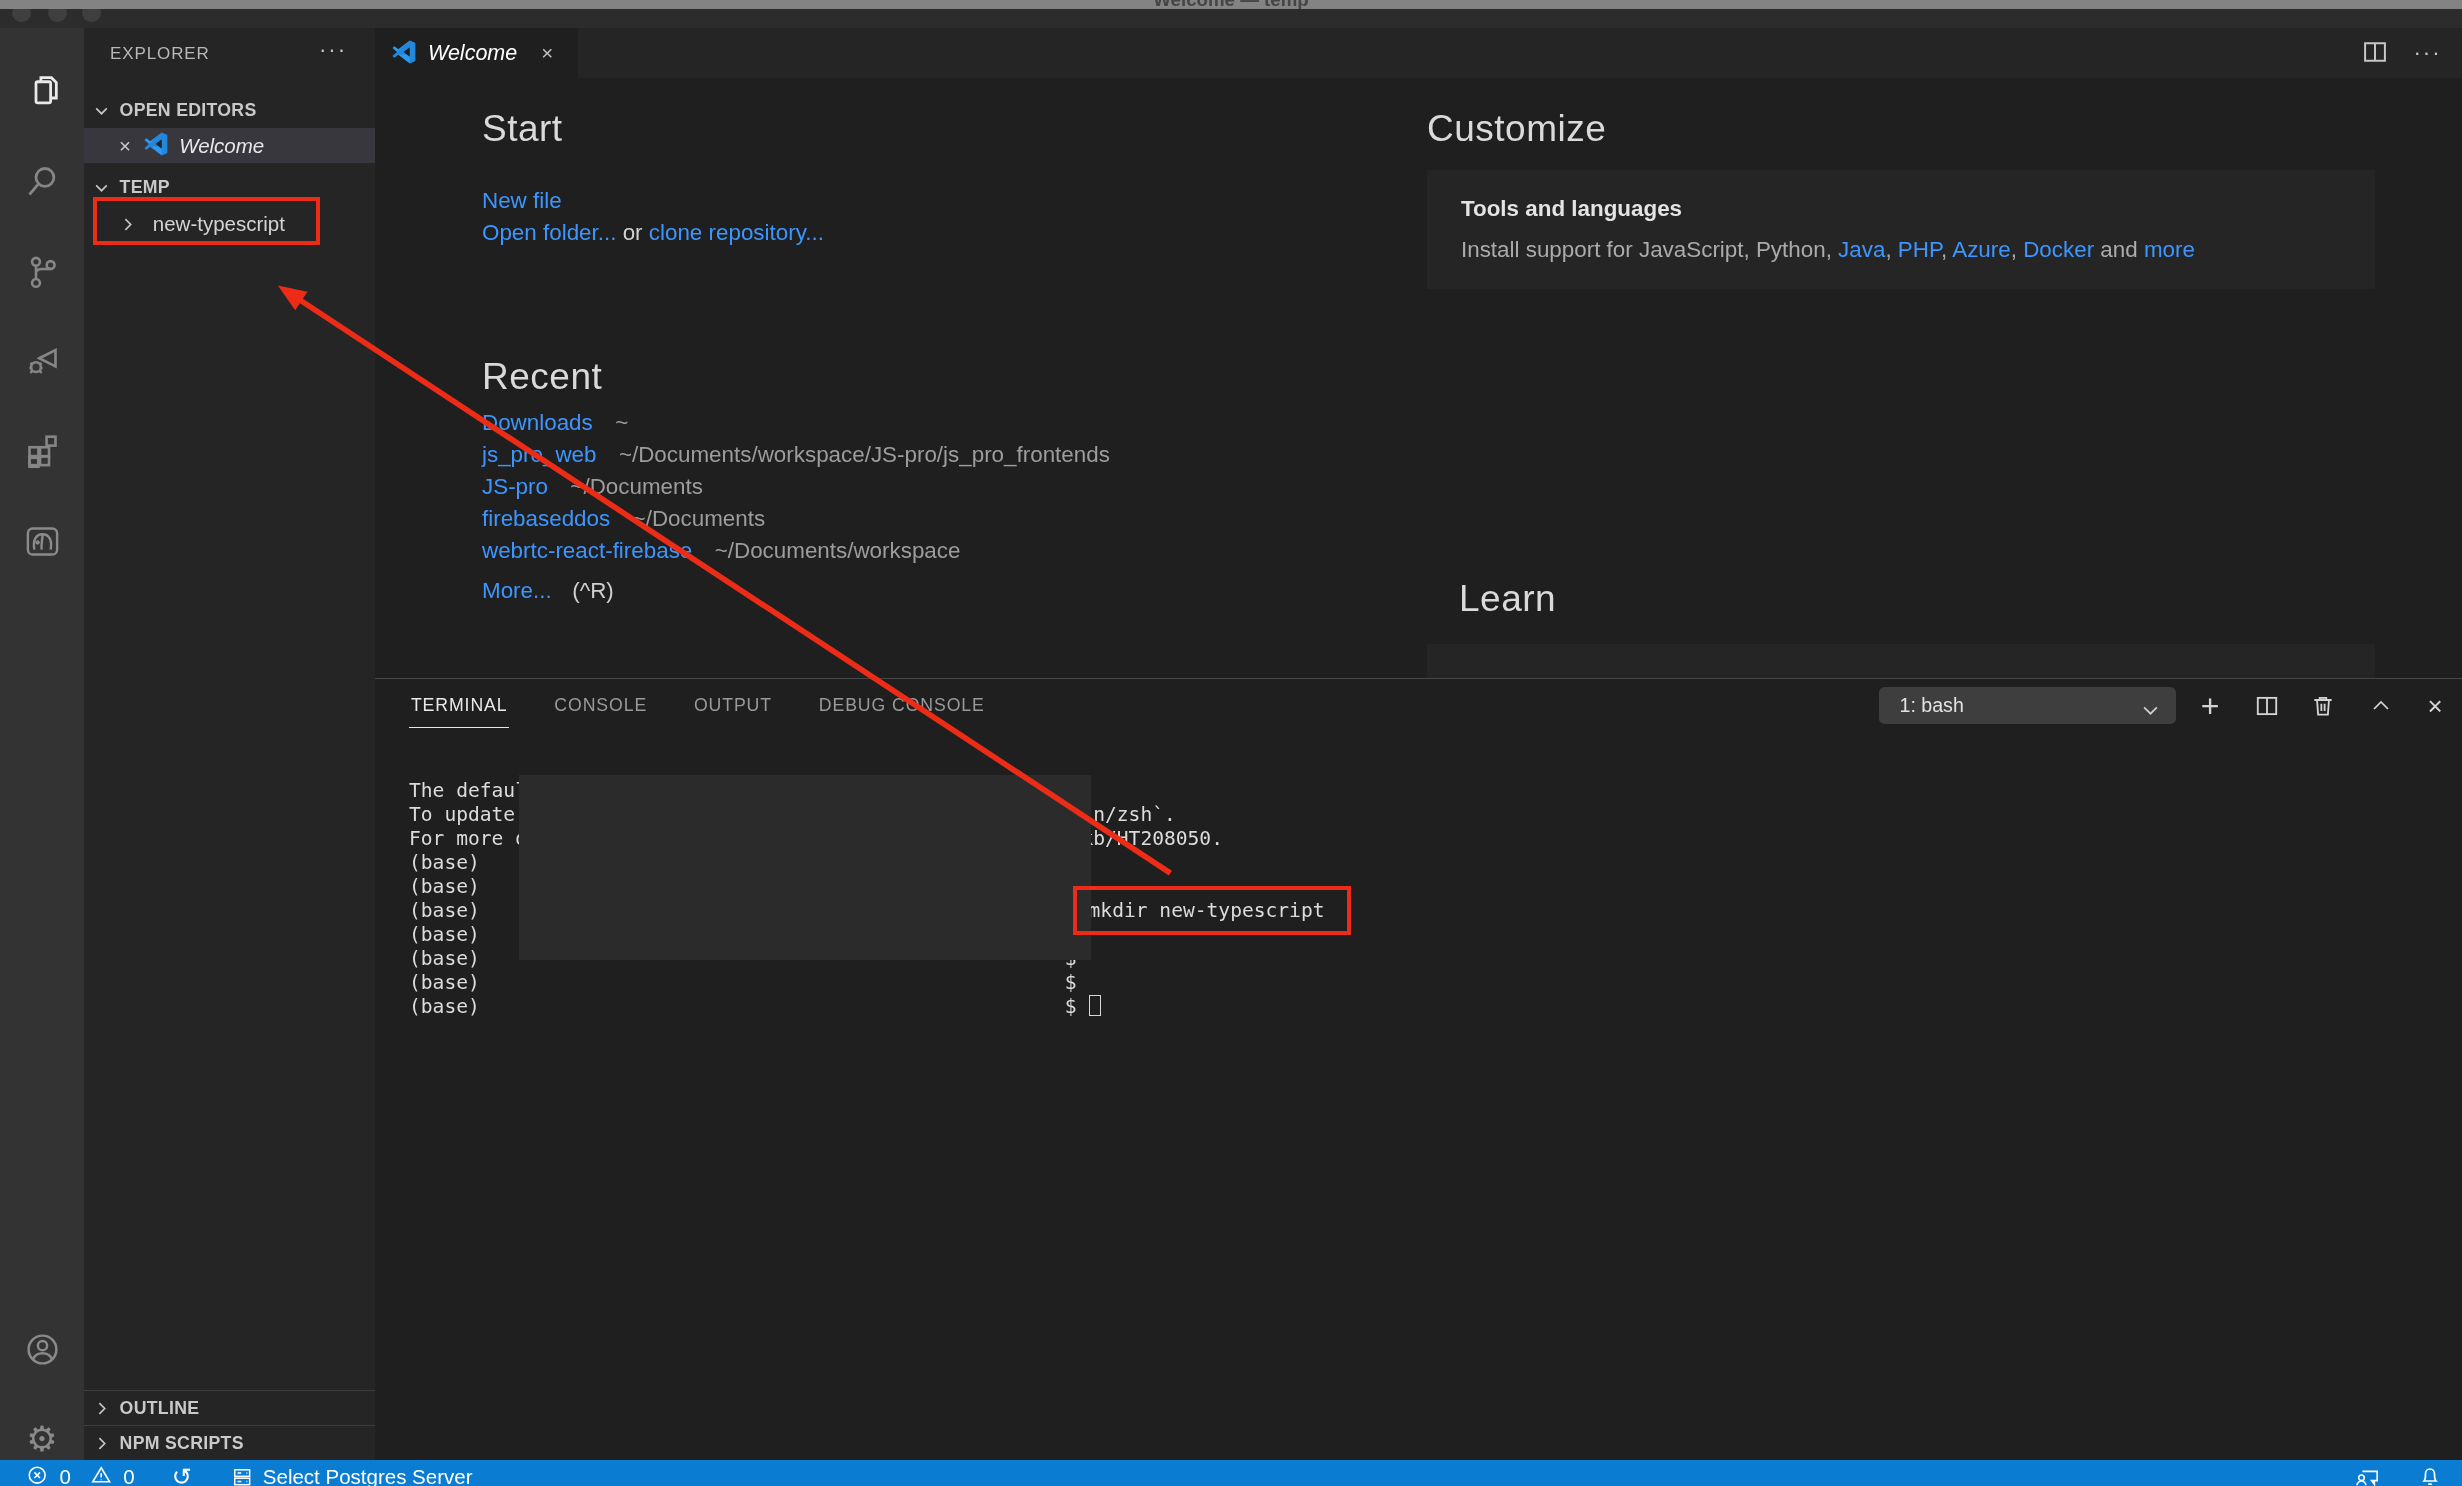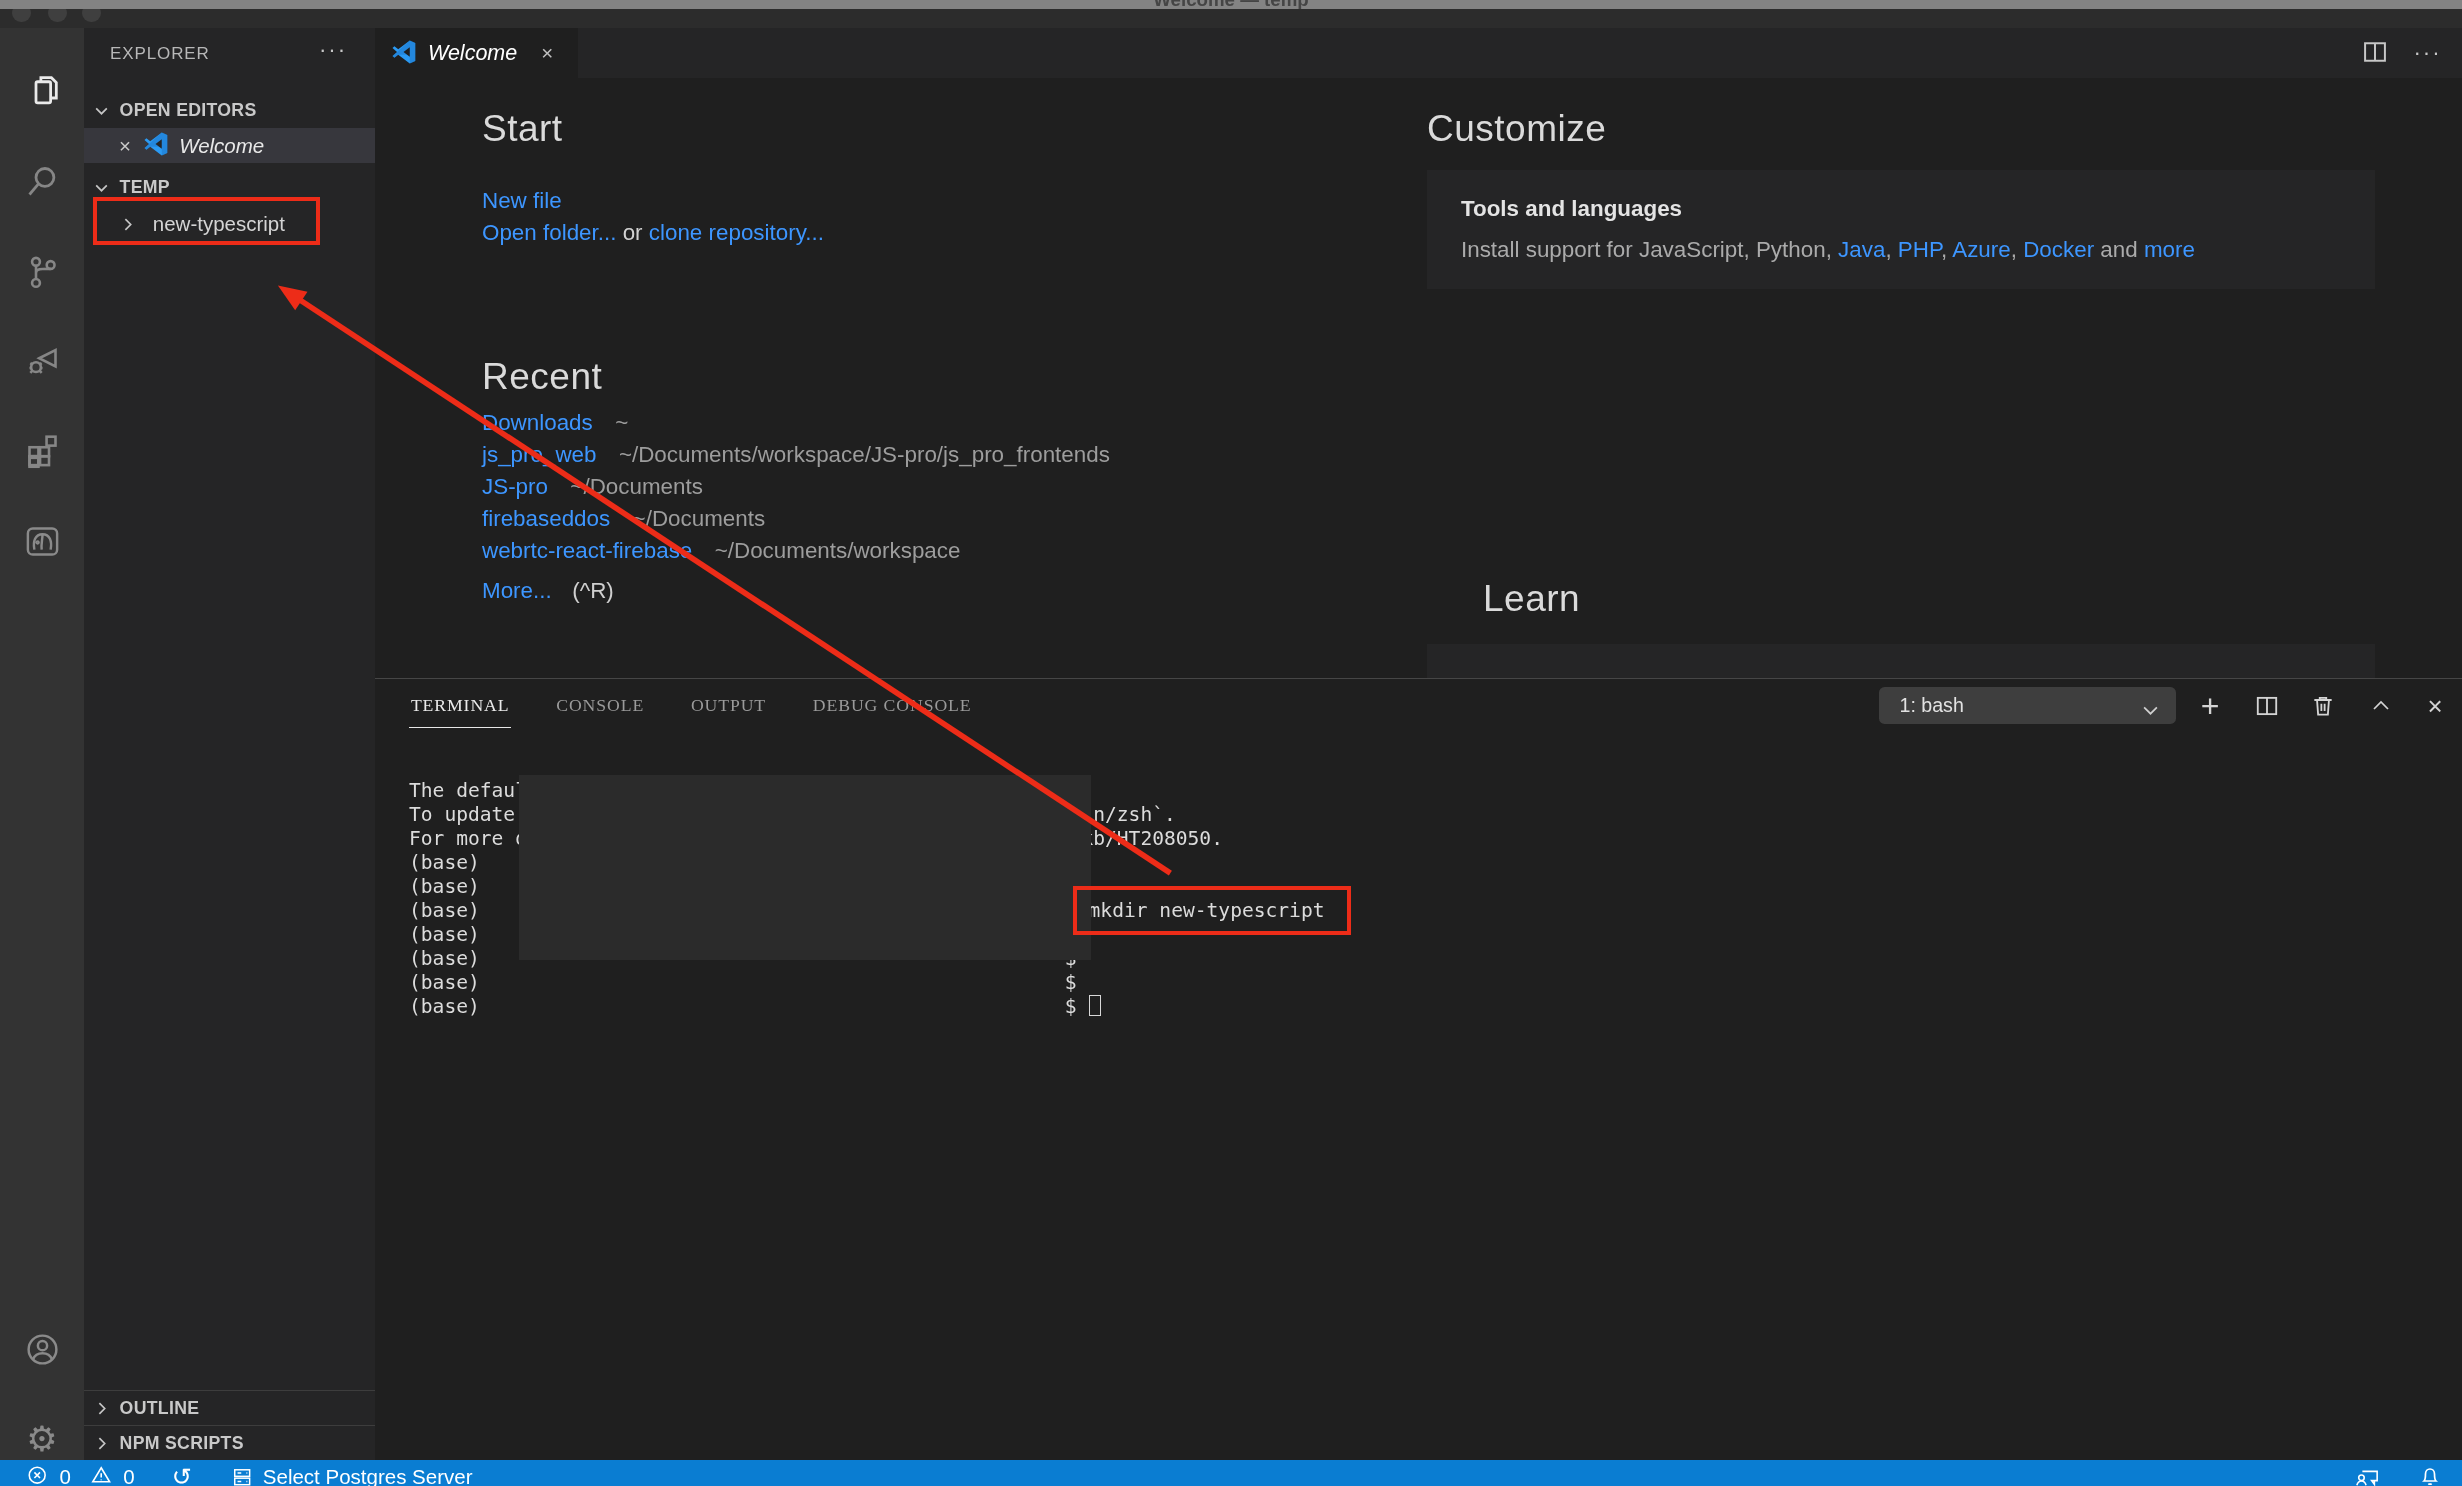--- a/index.html
+++ b/index.html
@@ -299,7 +299,7 @@
 
 
 
-    <div class="wc-heading" style="left:1108px; top:550px;">Learn</div>
+    <div class="wc-heading" style="left:1084px; top:550px;">Learn</div>
     <div class="card4">
       
     </div>

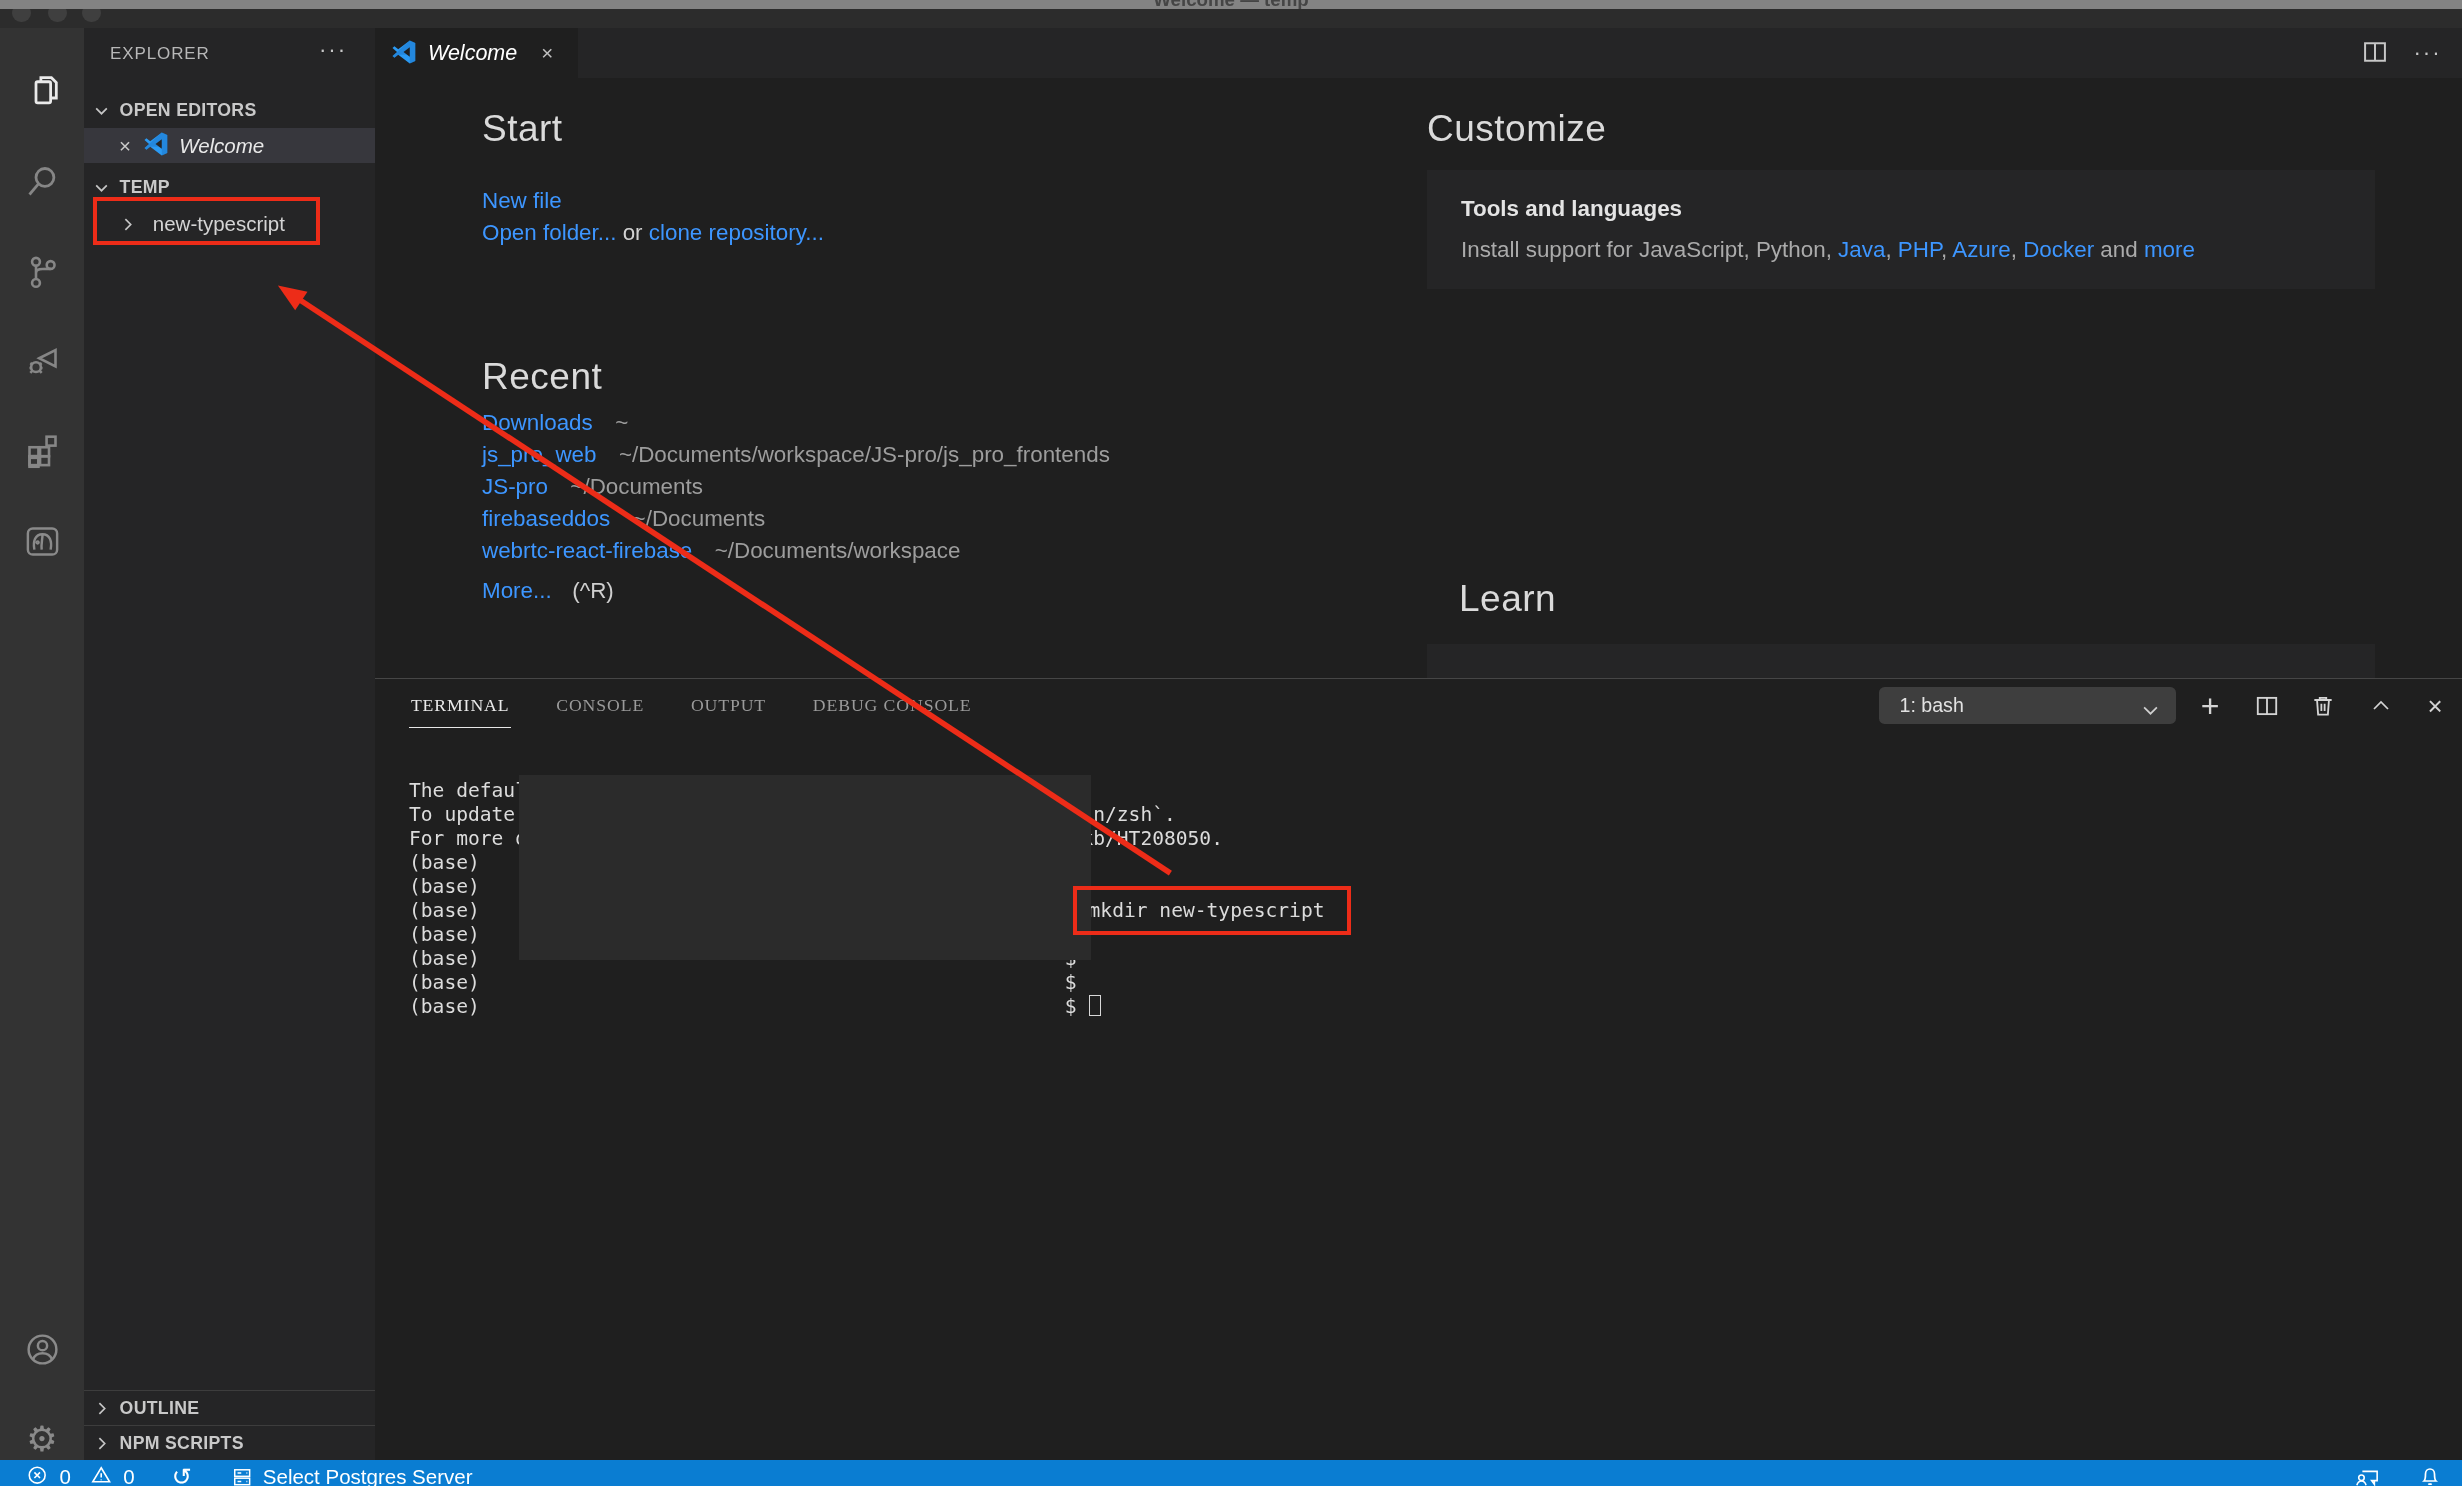--- a/index.html
+++ b/index.html
@@ -68,7 +68,7 @@
   
   .panel { position:absolute; left:375px; top:678px; width:2087px; height:782px; background:#1f1f1f; border-top:0.9px solid #464646; }
   .p-tabs { position:absolute; left:34px; top:0; height:52px; display:flex; gap:43px; align-items:center; }
-  .p-tab { font-size:17.7px; letter-spacing:0.9px; color:#9a9a9a; padding:13px 1.9px 11.2px 1.9px;font-family:Liberation Serif, serif; }
+  .p-tab { font-size:17.7px; letter-spacing:0.9px; color:#9a9a9a; padding:13px 1.9px 11.2px 1.9px; }
   .p-tab.active { color:#eaeaea; border-bottom:1.9px solid #e7e7e7; }
   .shell-select { position:absolute; left:1504px; top:7.5px; width:297px; height:37px; background:#3e3e3e; border-radius:5.6px;
                   display:flex; align-items:center; font-size:19.6px; color:#e2e2e2; }

